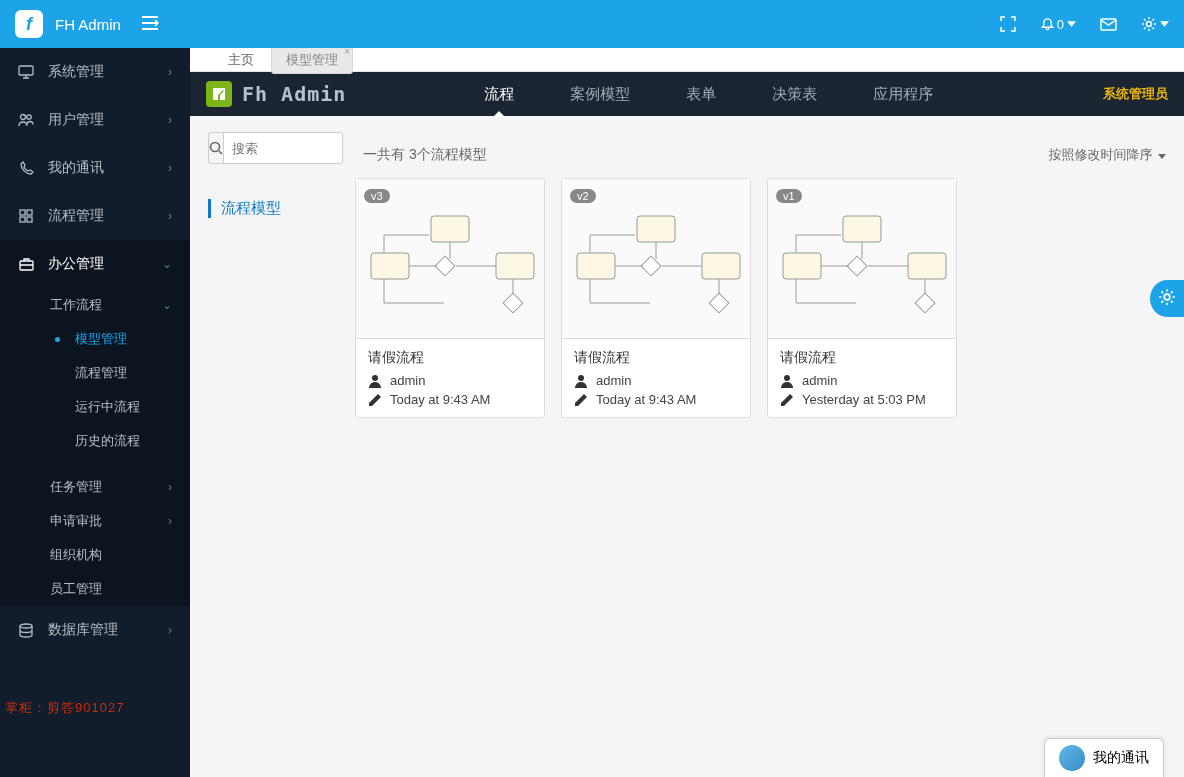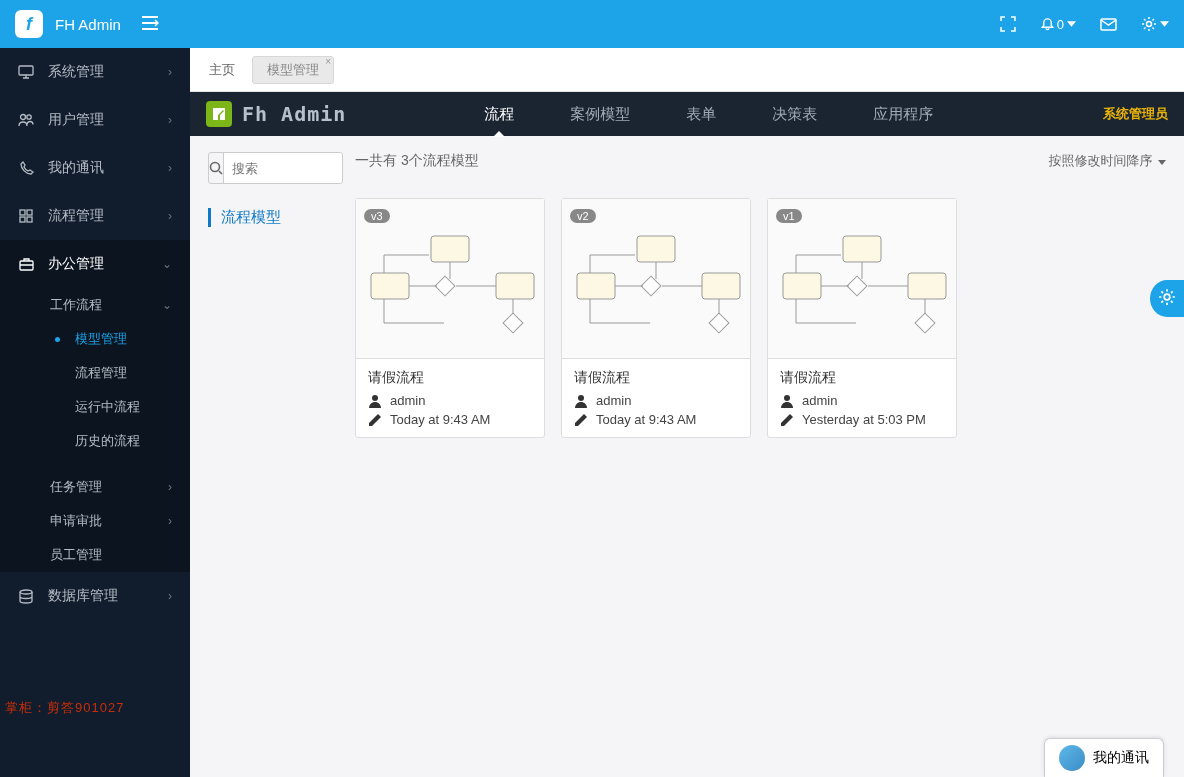--- a/index.html
+++ b/index.html
@@ -37,7 +37,7 @@
 .main { flex: 1; background: #f5f5f7; display: flex; flex-direction: column; overflow: hidden; position: relative; }
 
 
-.tabs { height: 44px; display: flex; align-items: center; padding-left: 4px; background: #fff; border-bottom: 1px solid #e5e5e5; }
+.tabs { height: 24px; display: flex; align-items: center; padding-left: 23px; background: #fff; border-bottom: 1px solid #e5e5e5; }
 .tab { padding: 4px 14px; font-size: 13px; cursor: pointer; color: #666; border: 1px solid transparent; border-radius: 3px; position: relative; margin-right: 2px; }
 .tab.tab-active { background: #e9e9e9; color: #888; border: 1px solid #d8d8d8; }
 .tab-close { position: absolute; top: -1px; right: 2px; font-size: 10px; color: #999; }

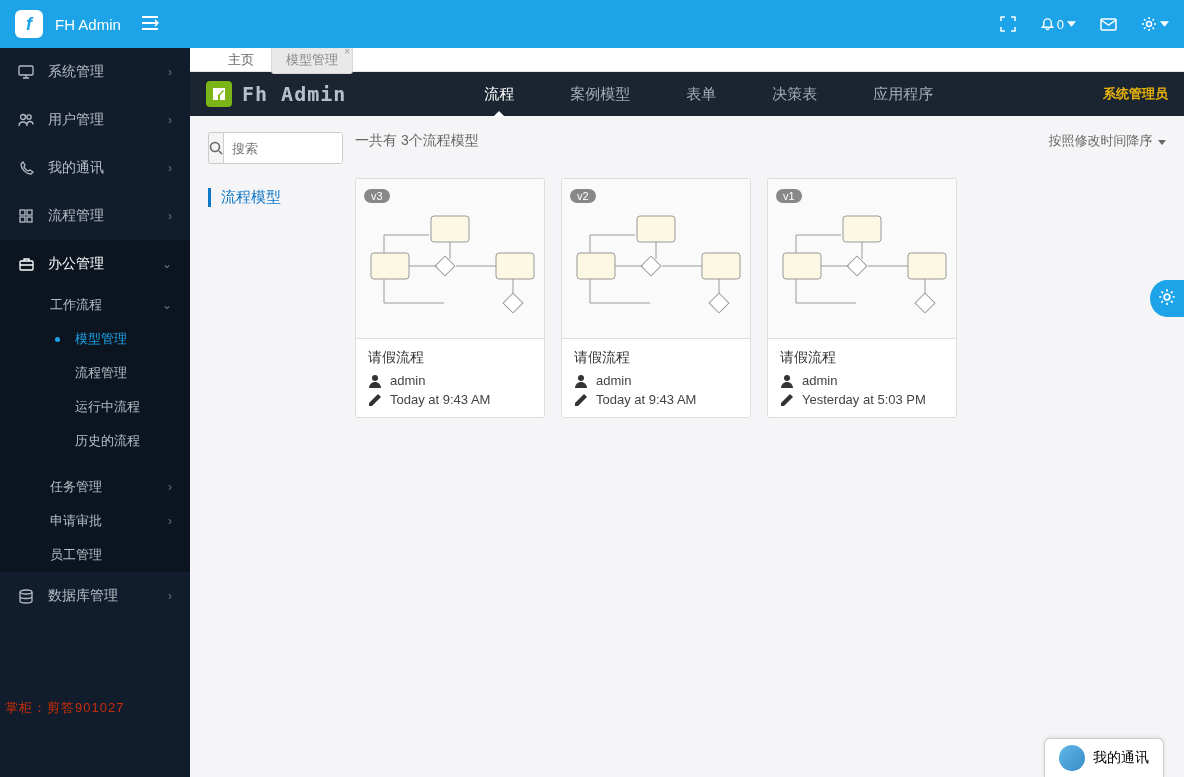--- a/index.html
+++ b/index.html
@@ -67,7 +67,7 @@
 .side-category { margin-top: 24px; border-left: 3px solid #0f79c7; padding-left: 10px; color: #0f79c7; font-size: 15px; }
 
 .right-content { flex: 1; margin-left: 12px; }
-.toolbar-row { display: flex; align-items: flex-start; height: 32px; margin-bottom: 14px; }
+.toolbar-row { display: flex; align-items: flex-end; height: 32px; margin-bottom: 14px; margin-left: 8px; }
 .count-text { color: #666; font-size: 14px; }
 .sort-dropdown { margin-left: auto; color: #666; font-size: 13px; cursor: pointer; }
 

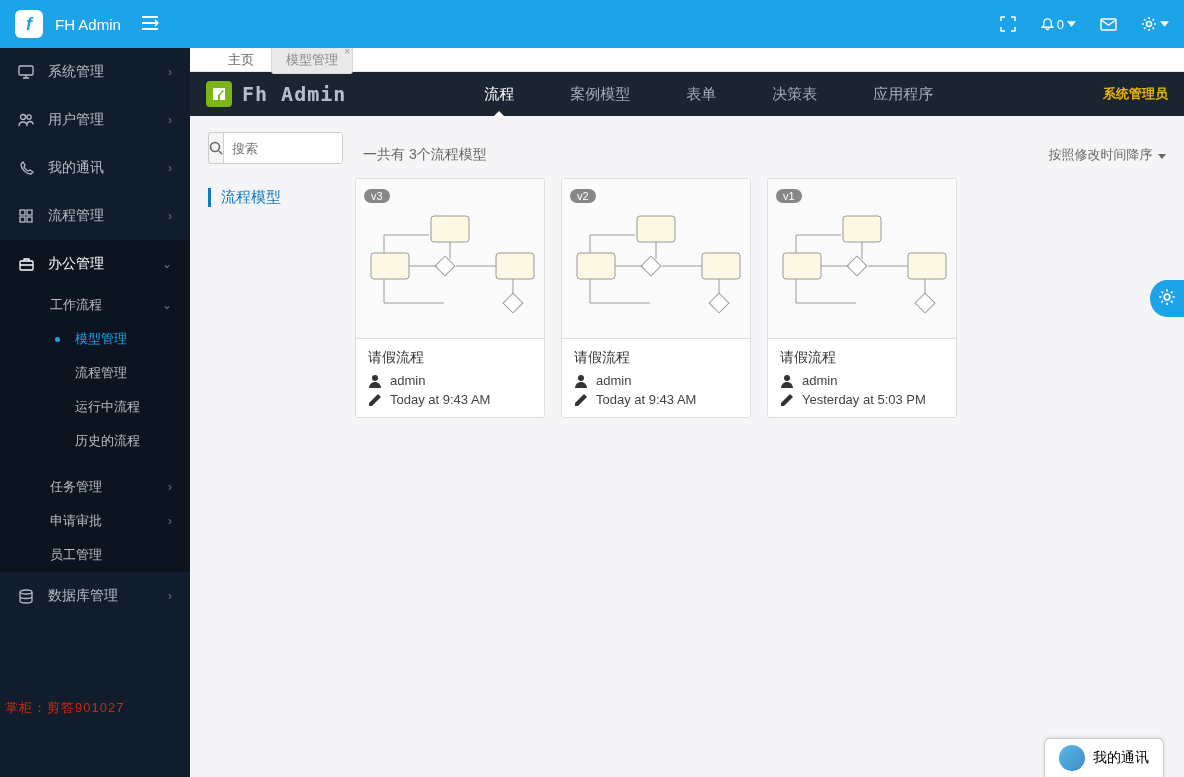--- a/index.html
+++ b/index.html
@@ -64,7 +64,7 @@
 .search-box { display: flex; border: 1px solid #ccc; border-radius: 3px; overflow: hidden; height: 32px; }
 .search-btn { width: 34px; display: flex; align-items: center; justify-content: center; border-right: 1px solid #ccc; cursor: pointer; color: #666; }
 .search-input { flex: 1; border: none; padding: 0 8px; font-size: 13px; outline: none; }
-.side-category { margin-top: 24px; border-left: 3px solid #0f79c7; padding-left: 10px; color: #0f79c7; font-size: 15px; }
+.side-category { margin-top: 35px; border-left: 3px solid #0f79c7; padding-left: 10px; color: #0f79c7; font-size: 15px; }
 
 .right-content { flex: 1; margin-left: 12px; }
 .toolbar-row { display: flex; align-items: flex-end; height: 32px; margin-bottom: 14px; margin-left: 8px; }

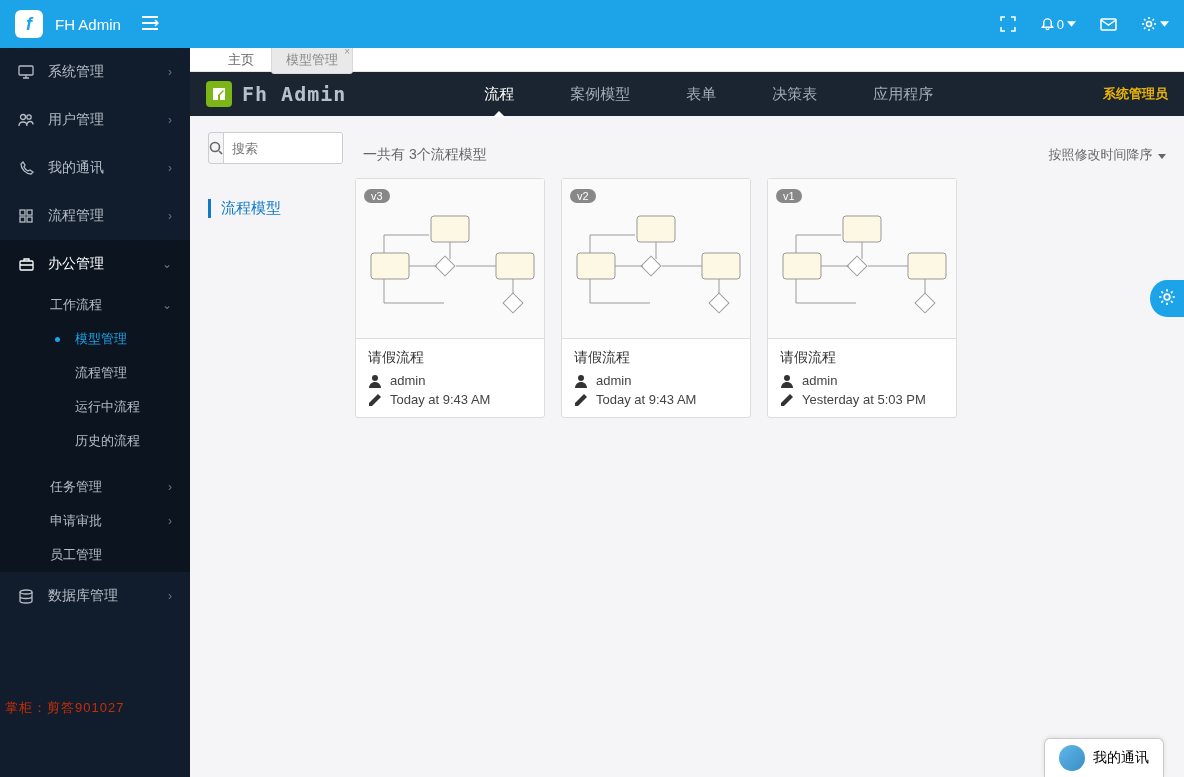--- a/index.html
+++ b/index.html
@@ -215,6 +215,9 @@
           <span class="sub-arrow">›</span>
         </div>
       <div class="sub-item level2">
+          <span>组织机构</span>
+        </div>
+      <div class="sub-item level2">
           <span>员工管理</span>
         </div>
     </div>

